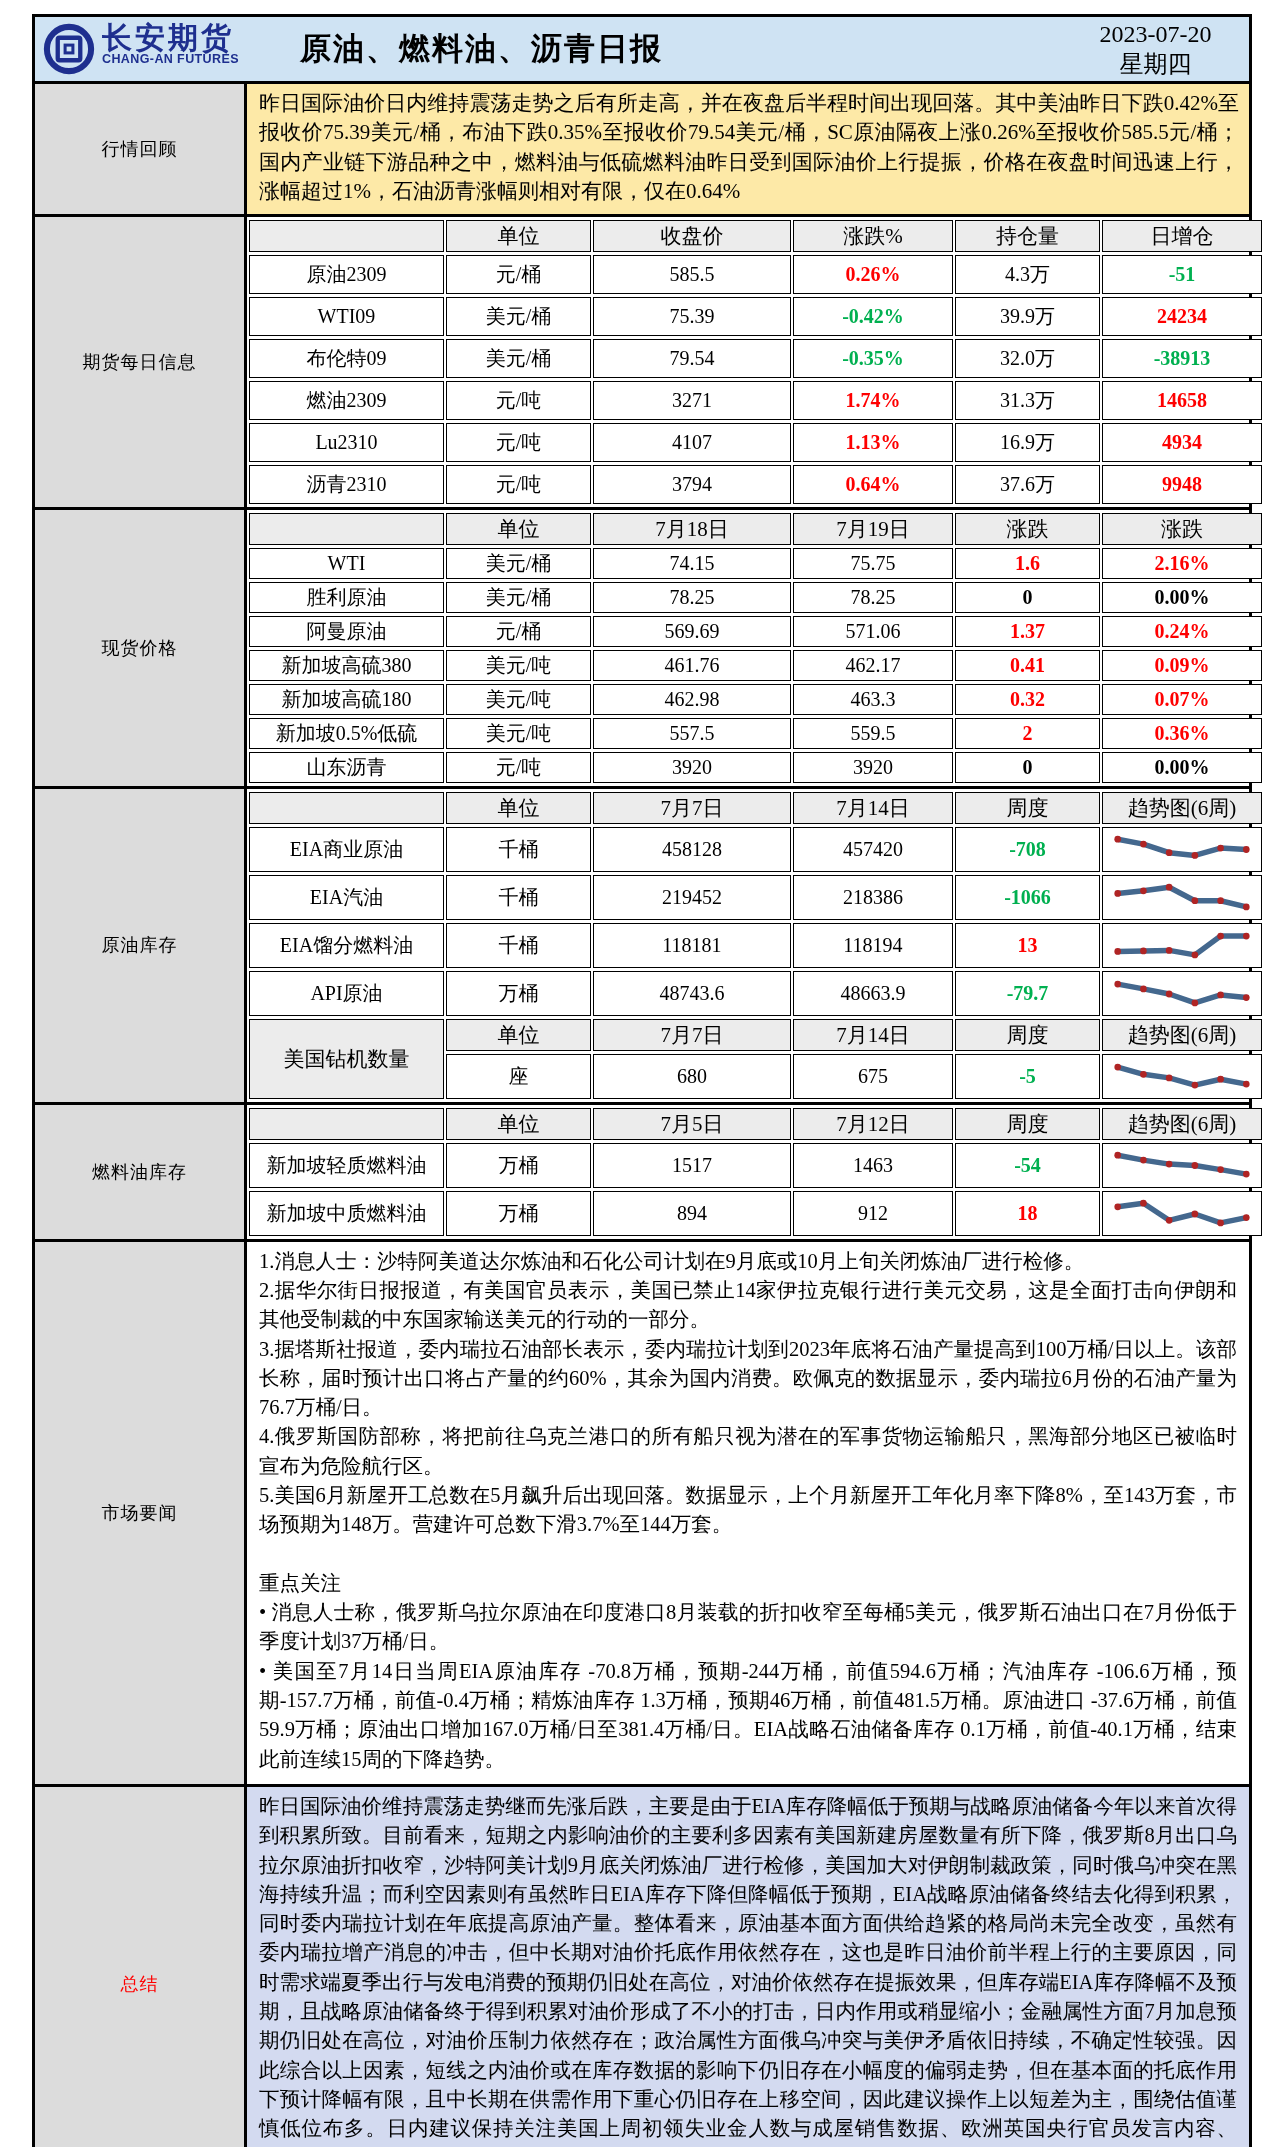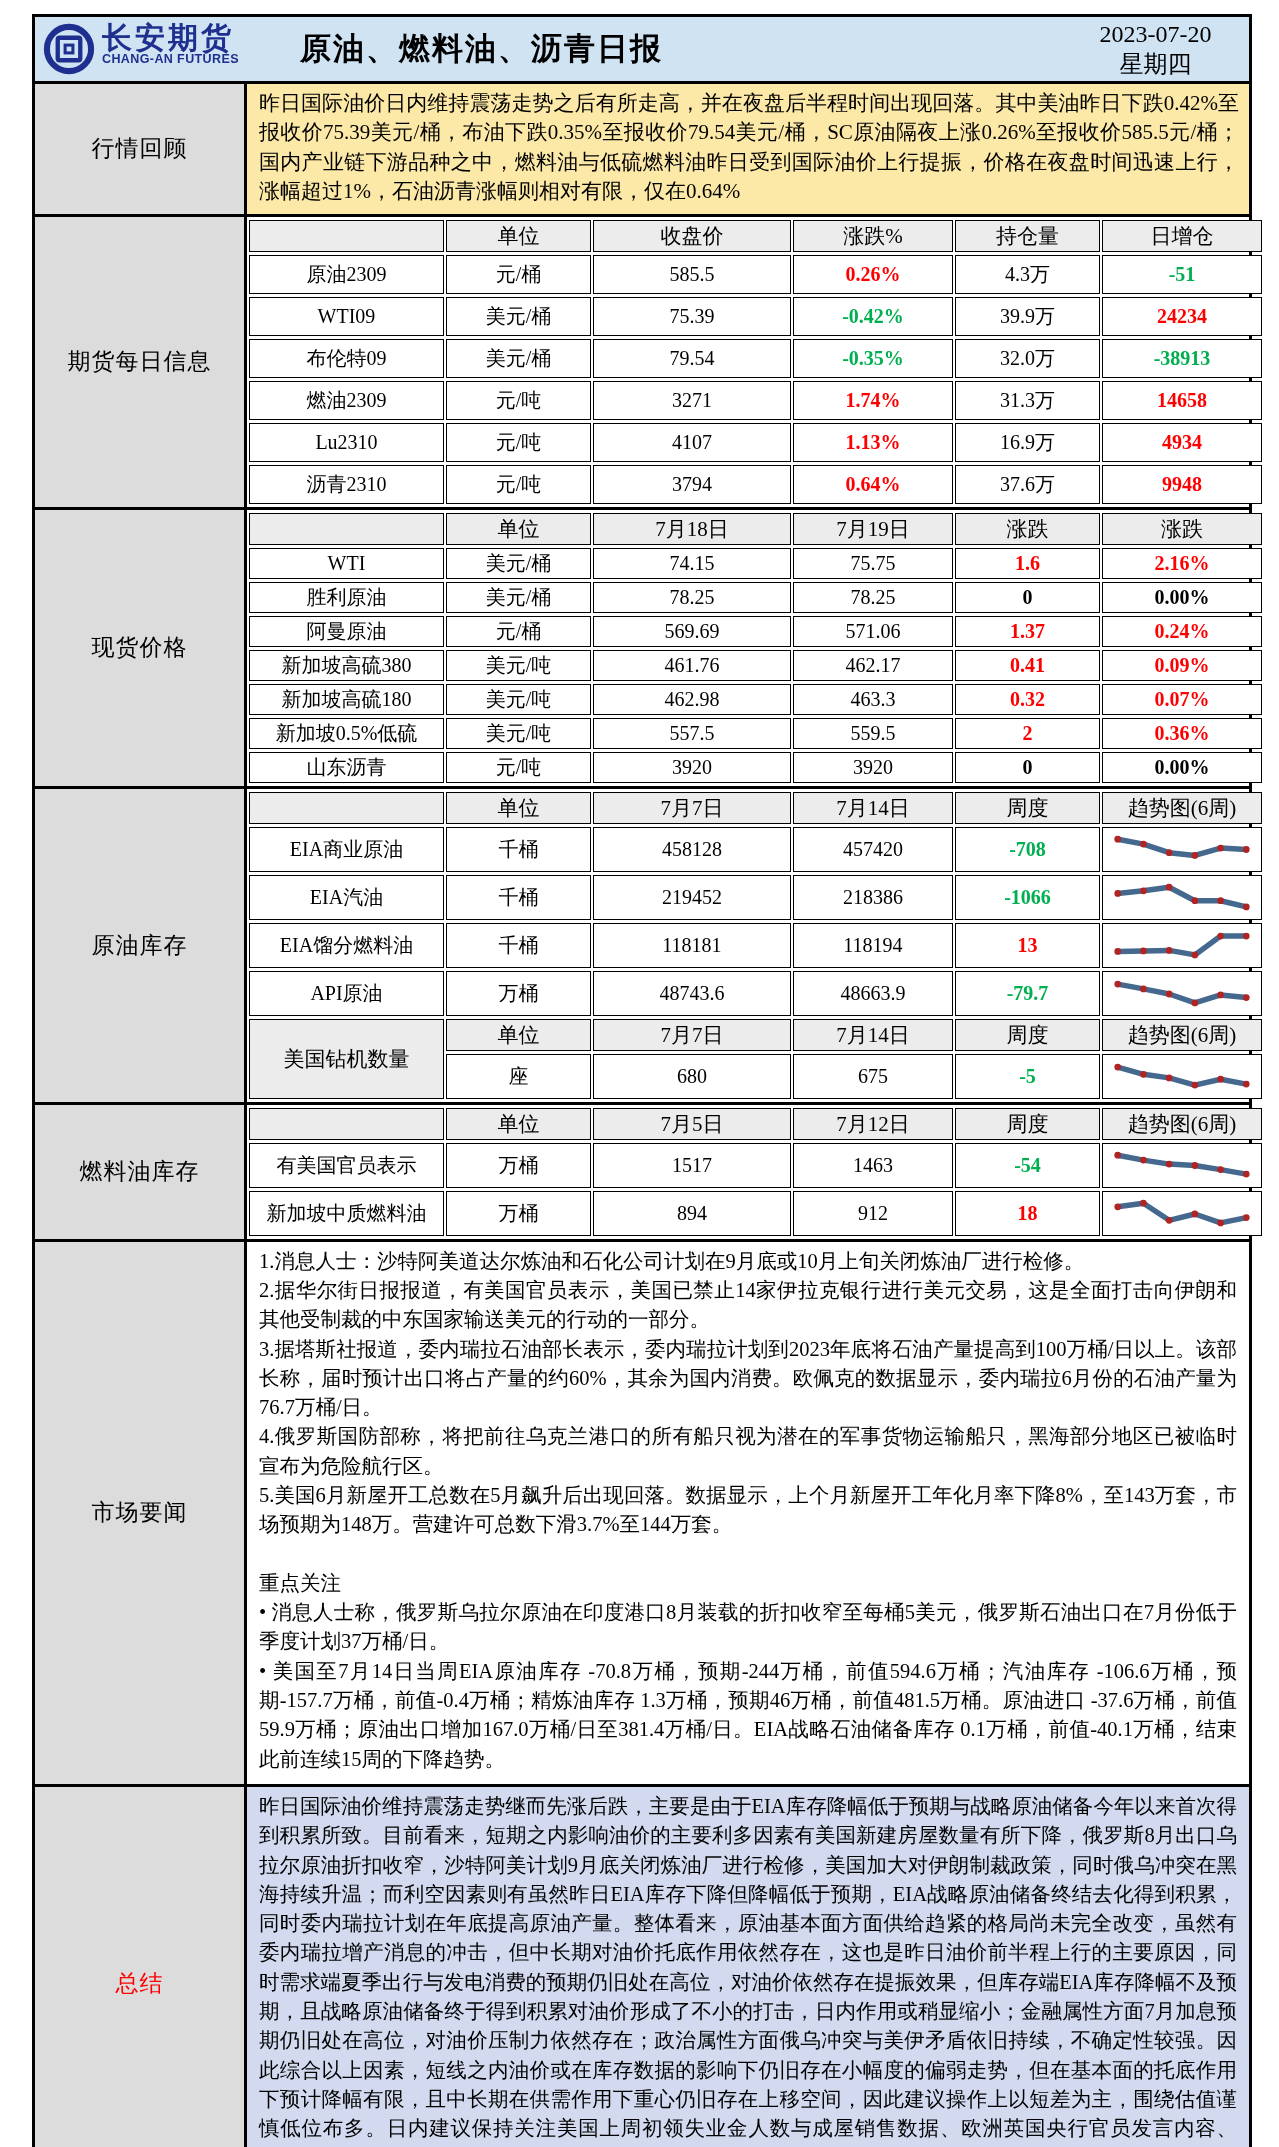--- a/index.html
+++ b/index.html
@@ -29,7 +29,7 @@
 
   
   .sec{display:flex;border-top:3px solid #000;background:#fff;}
-  .sec-label{flex:0 0 212px;background:var(--label-bg);border-right:3px solid #000;display:flex;align-items:center;justify-content:center;font-size:23px;letter-spacing:1px;text-align:center;}
+  .sec-label{flex:0 0 212px;background:var(--label-bg);border-right:3px solid #000;display:flex;align-items:center;justify-content:center;font-size:18px;letter-spacing:1px;text-align:center;}
   .sec-label.red{color:var(--up-red);}
   .sec-content{flex:1;min-width:0;}
 

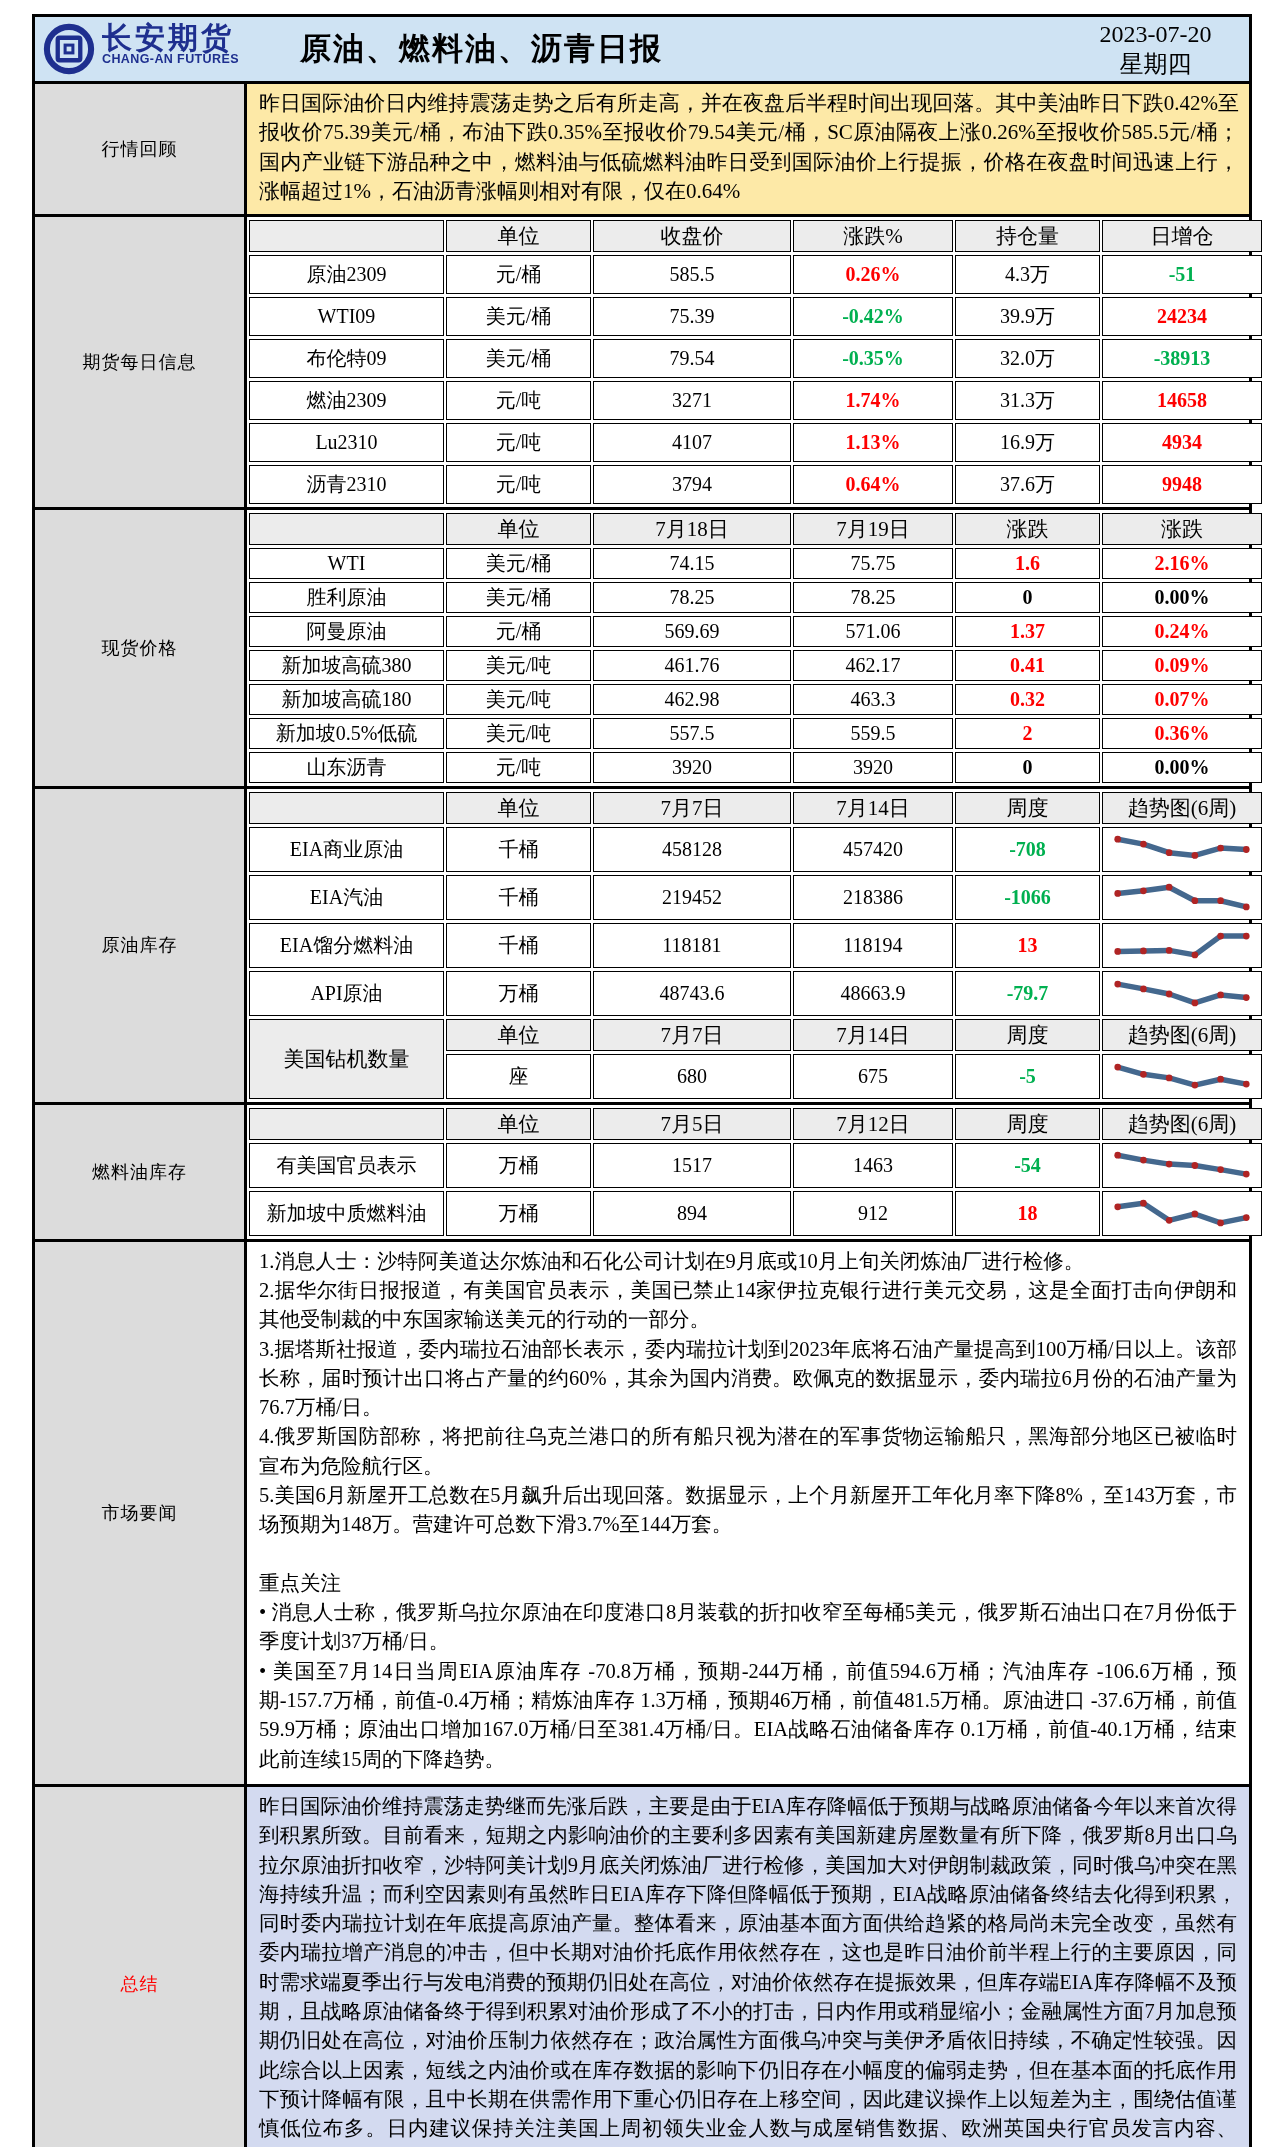--- a/index.html
+++ b/index.html
@@ -389,7 +389,7 @@
             <td>趋势图(6周)</td>
           </tr>
           <tr>
-            <td>有美国官员表示</td>
+            <td>新加坡轻质燃料油</td>
             <td>万桶</td>
             <td>1517</td>
             <td>1463</td>

